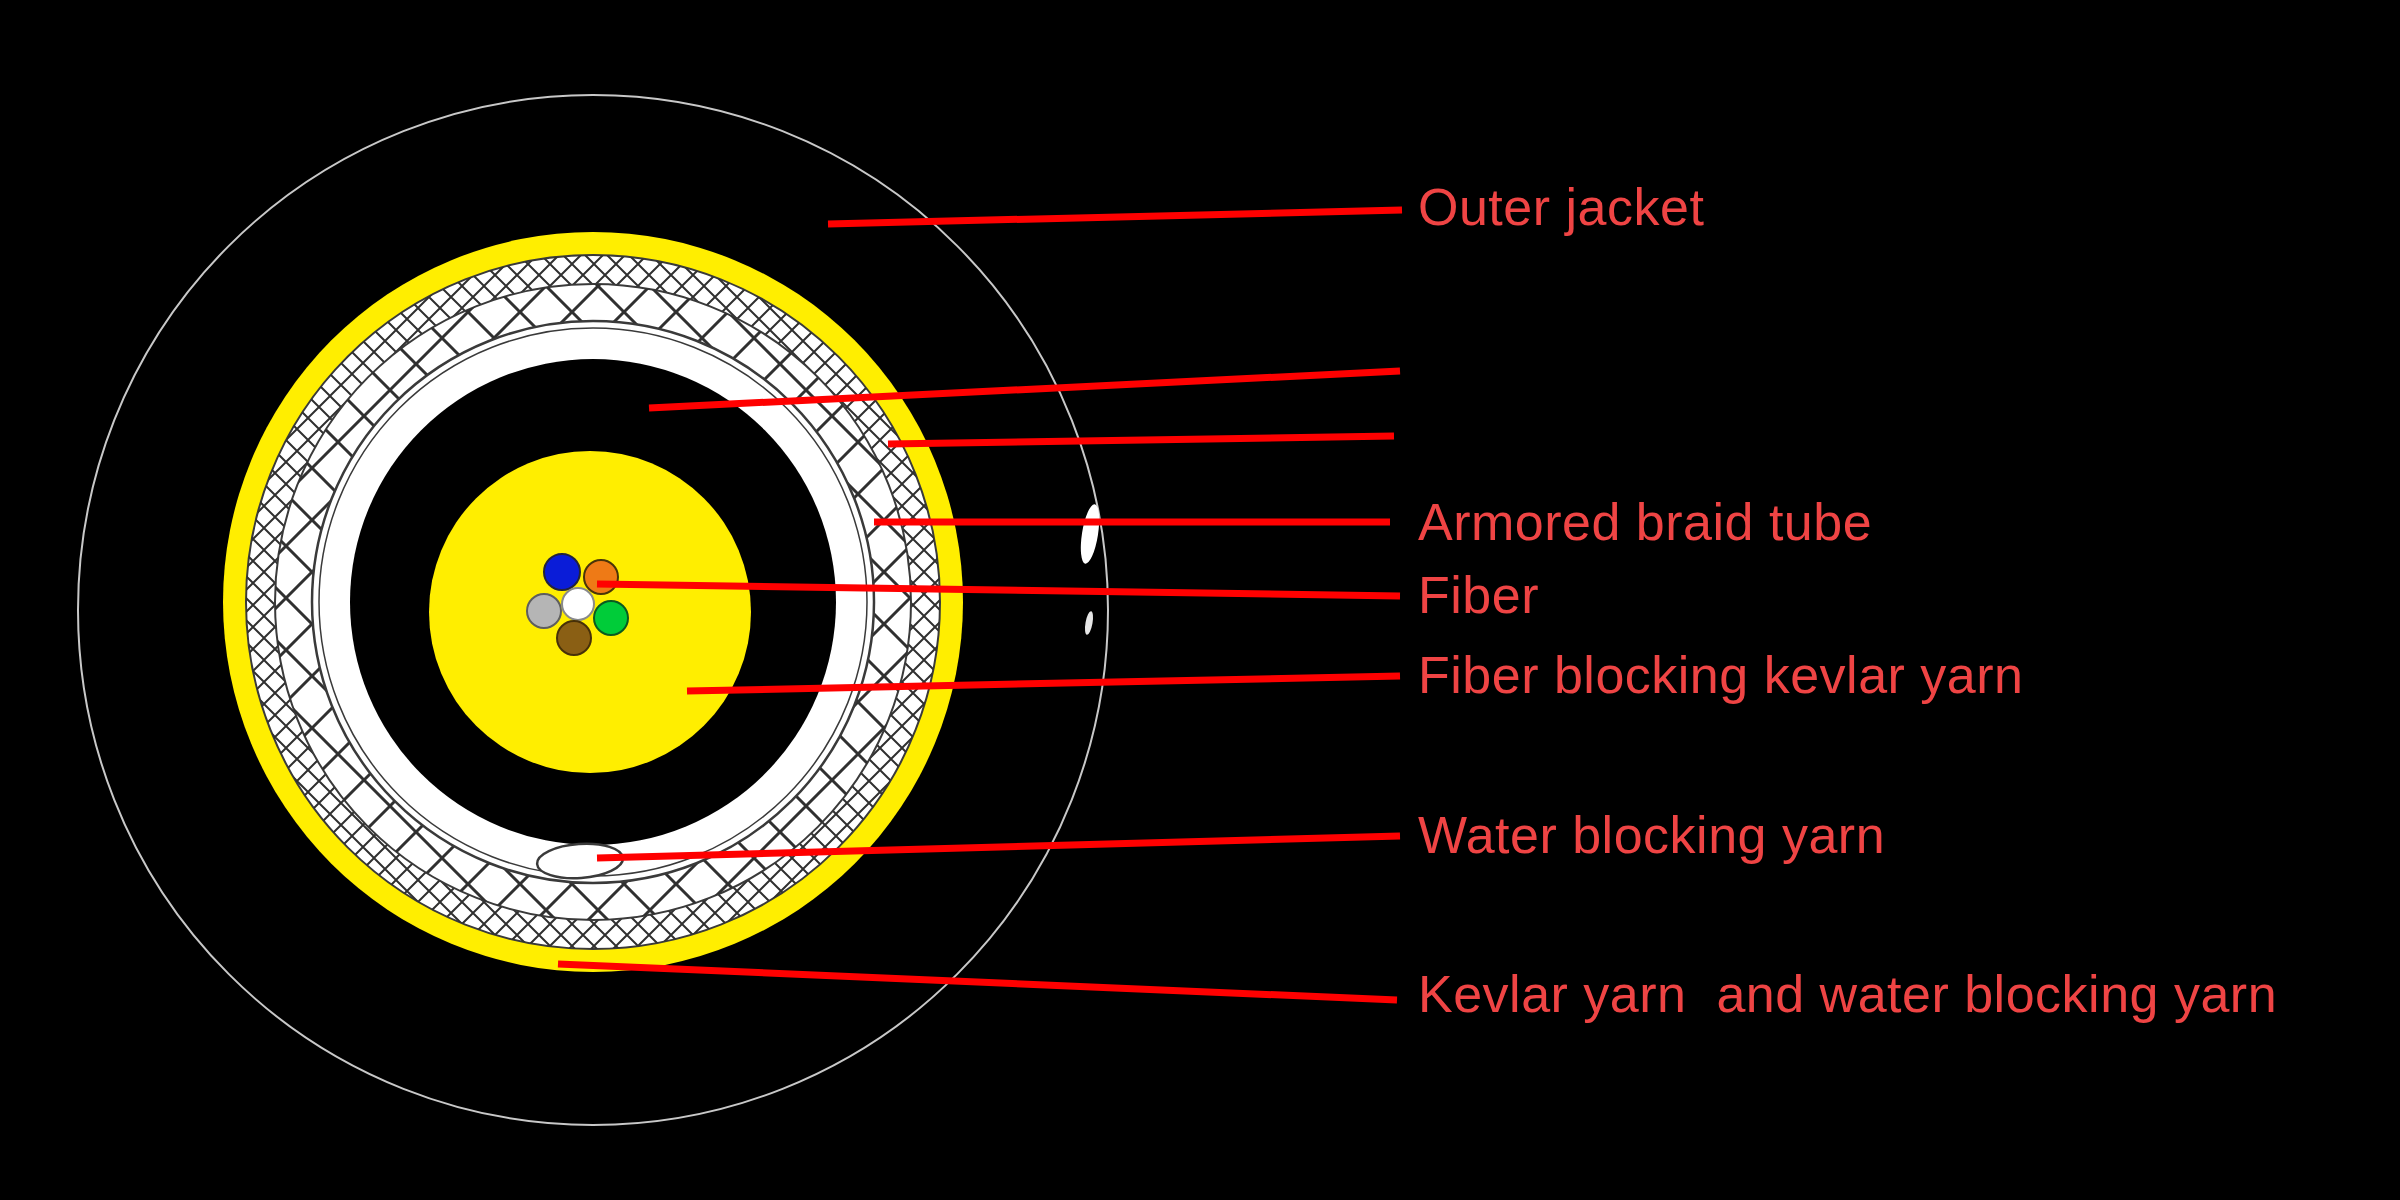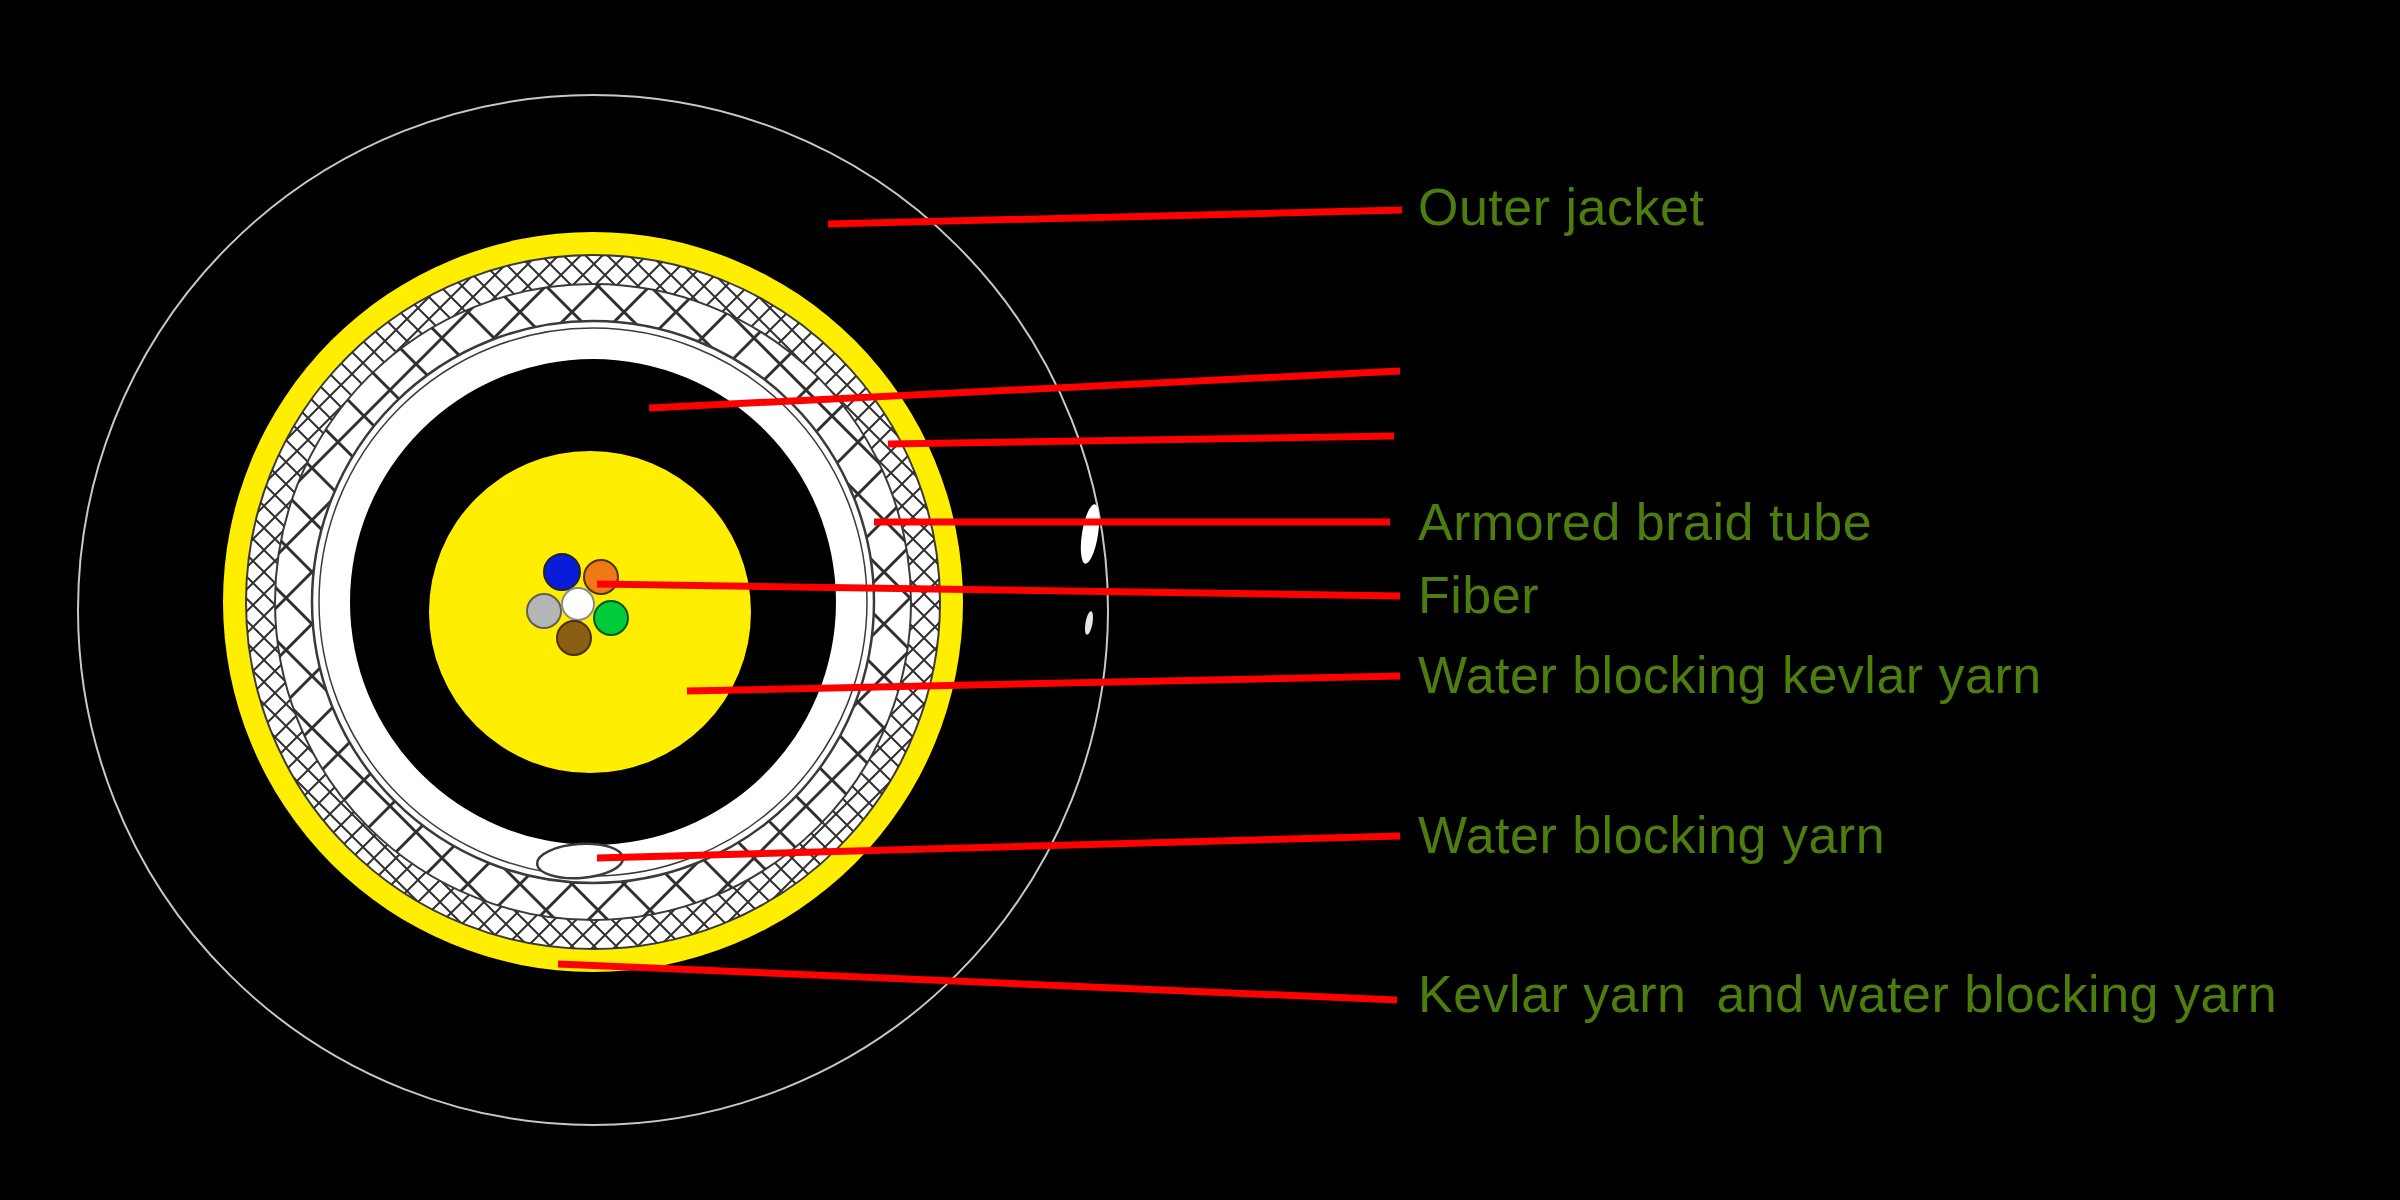--- a/index.html
+++ b/index.html
@@ -17,7 +17,7 @@
     transform:translateY(-50%);
     font-size:52px;
     line-height:1.1;
-    color:#4d7c0f;
+    color:#ef4444;
     white-space:pre;
     letter-spacing:0.5px;
   }

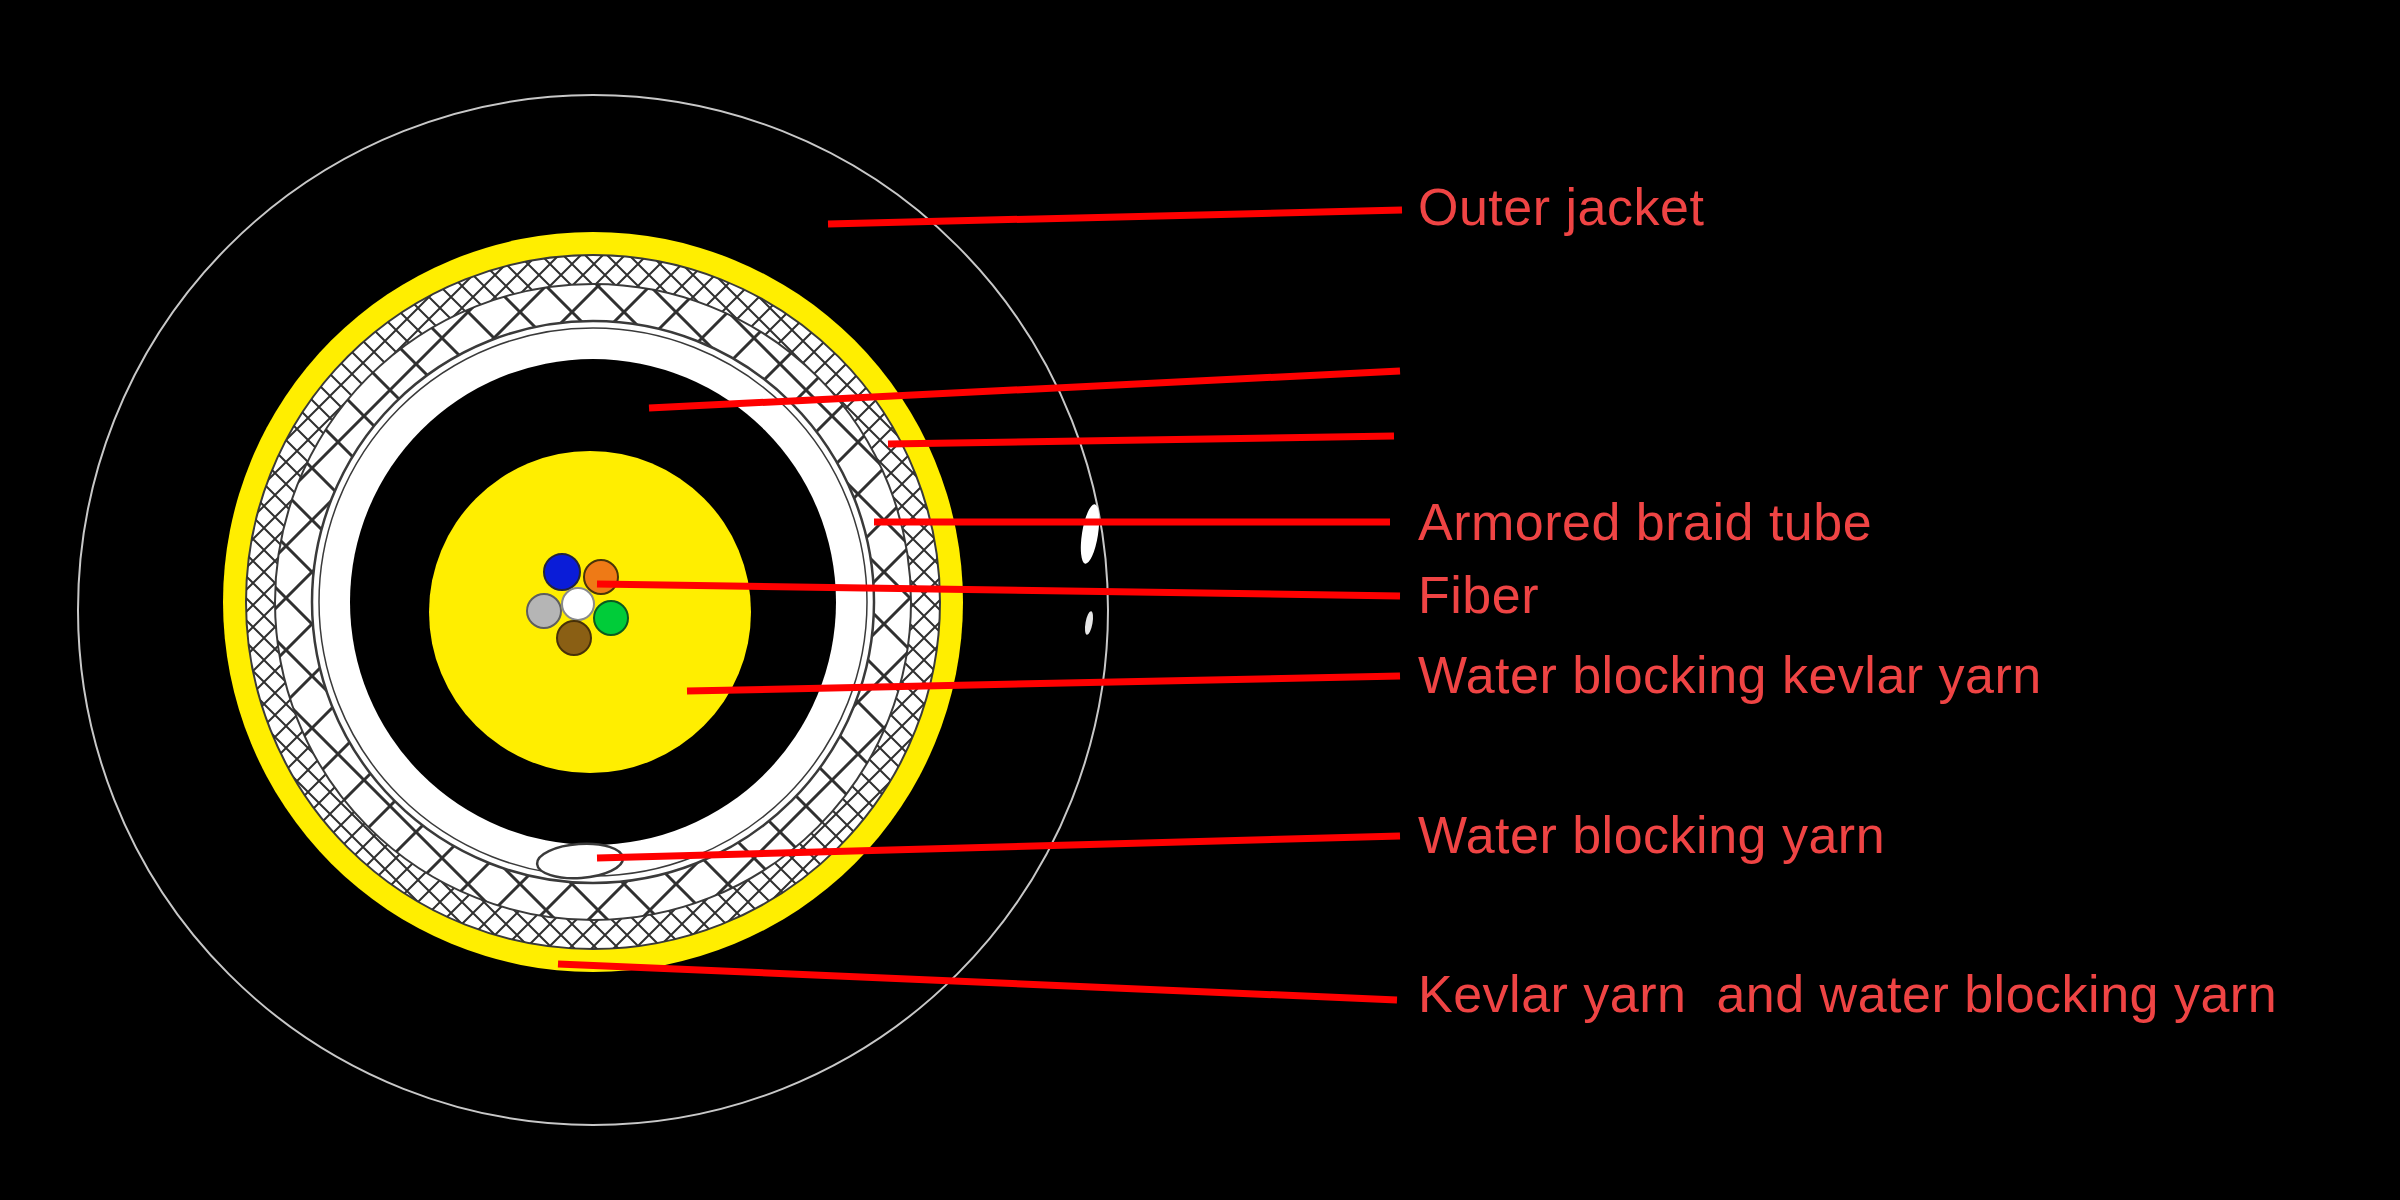--- a/index.html
+++ b/index.html
@@ -81,7 +81,7 @@
   <div class="lbl" style="top:208px">Outer jacket</div>
   <div class="lbl" style="top:523px">Armored braid tube</div>
   <div class="lbl" style="top:596px">Fiber</div>
-  <div class="lbl" style="top:676px">Water blocking kevlar yarn</div>
+  <div class="lbl" style="top:676px">Fiber blocking kevlar yarn</div>
   <div class="lbl" style="top:995px">Kevlar yarn  and water blocking yarn</div>
   <div class="lbl" style="top:836px">Water blocking yarn</div>
 

